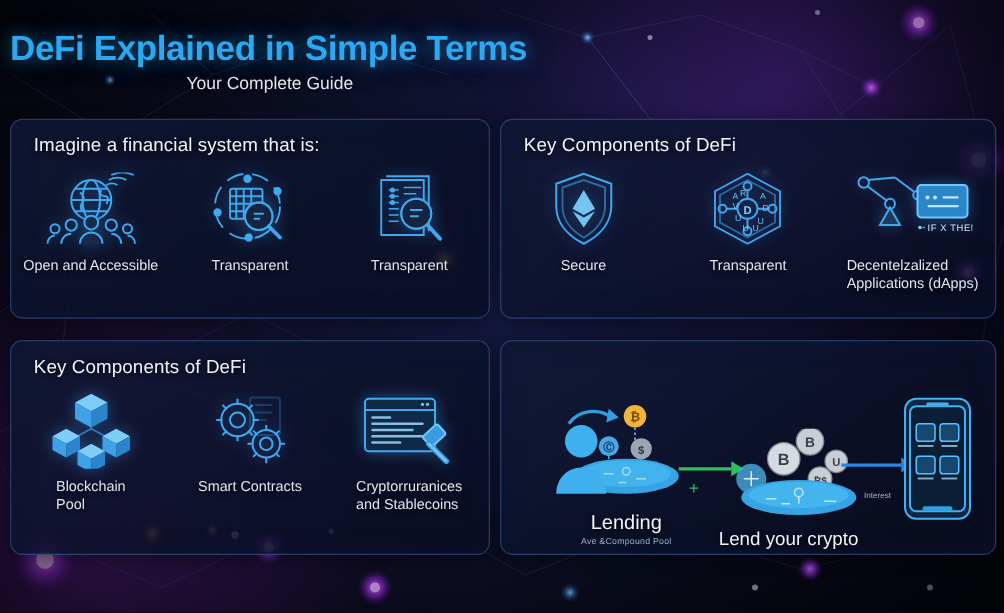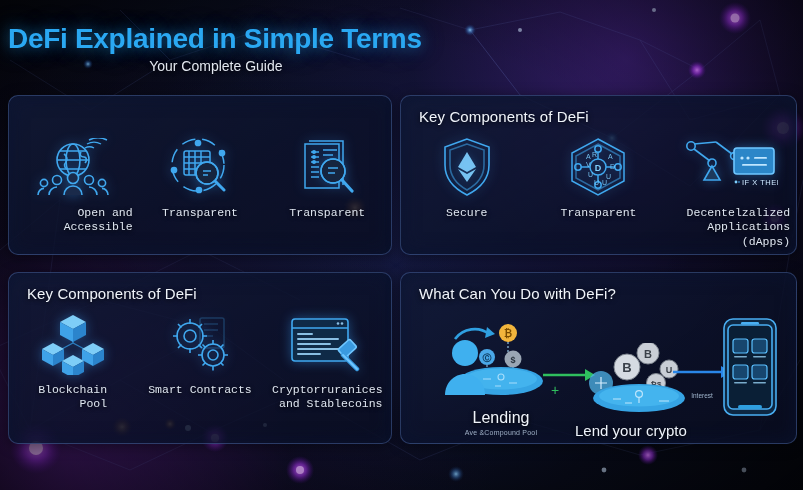--- a/index.html
+++ b/index.html
@@ -159,6 +159,7 @@
   </div>
 
   <div class="panel" id="panel-1">
+    <div class="panel-title">Imagine a financial system that is:</div>
     <div class="items">
 
       <div class="item">

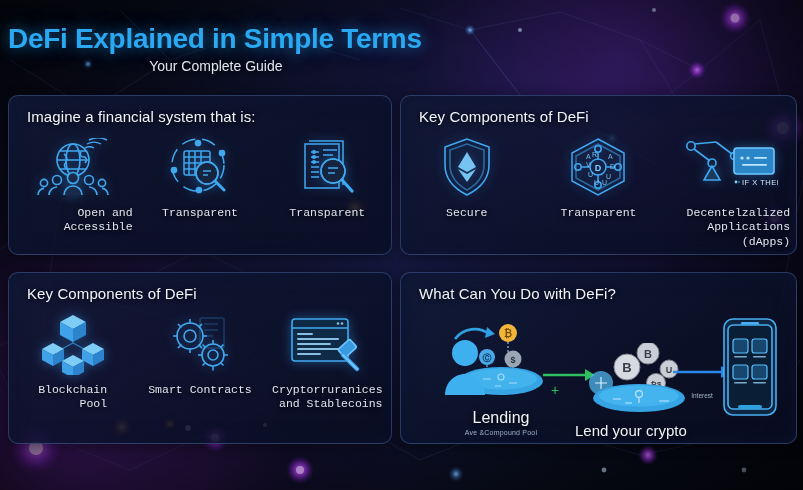--- a/index.html
+++ b/index.html
@@ -60,7 +60,7 @@
   .item .glyph{height:62px;display:flex;align-items:center;justify-content:center;
     filter:drop-shadow(0 0 6px rgba(55,150,235,0.45));}
   .item .label{margin-top:8px;font-size:11.5px;line-height:1.25;color:#dfe6f0;
-    text-align:right;text-shadow:0 1px 4px rgba(0,0,0,0.85);max-width:120px;font-family:Liberation Mono, monospace;}
+    text-align:left;text-shadow:0 1px 4px rgba(0,0,0,0.85);max-width:120px;}
 
   
   .flow{position:absolute;left:12px;right:10px;top:38px;bottom:4px;}

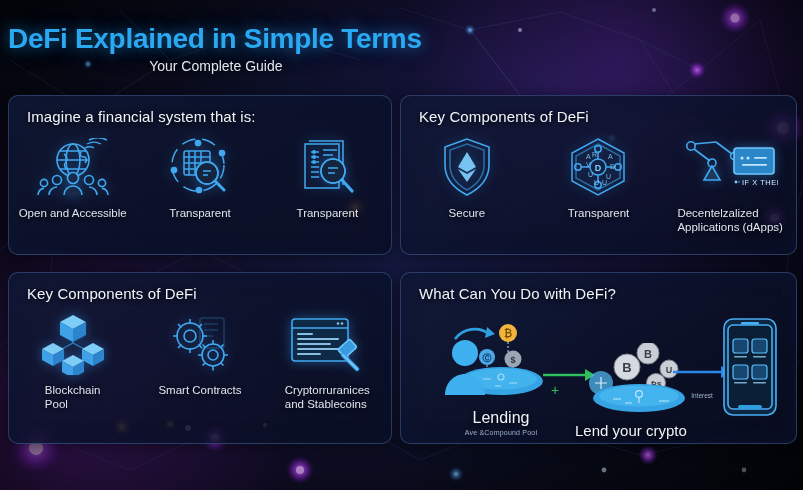--- a/index.html
+++ b/index.html
@@ -392,7 +392,6 @@
   </div>
 
   <div class="panel" id="panel-4">
-    <div class="panel-title">What Can You Do with DeFi?</div>
 
     <div class="flow">
 

